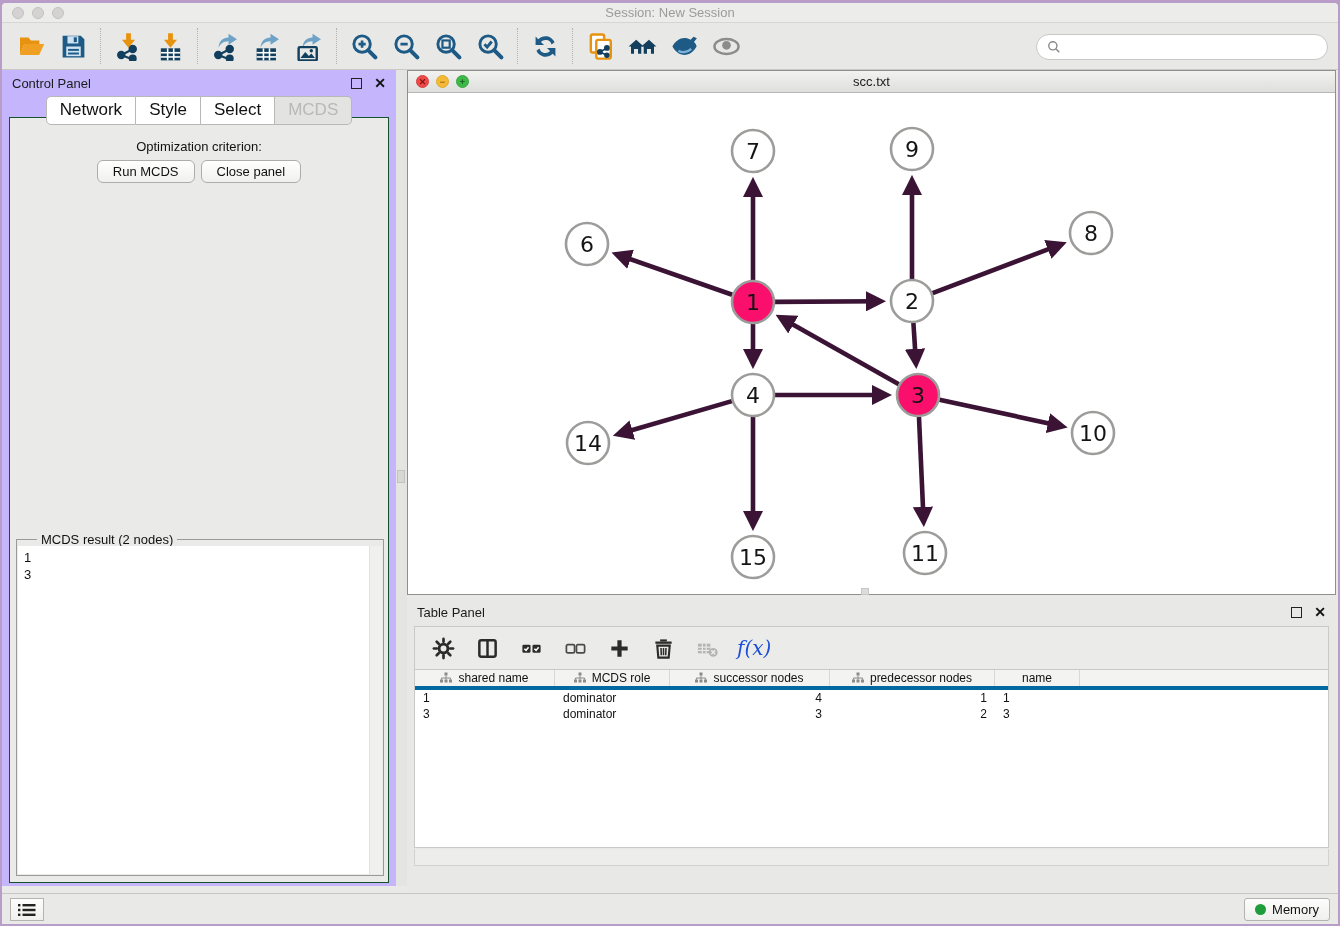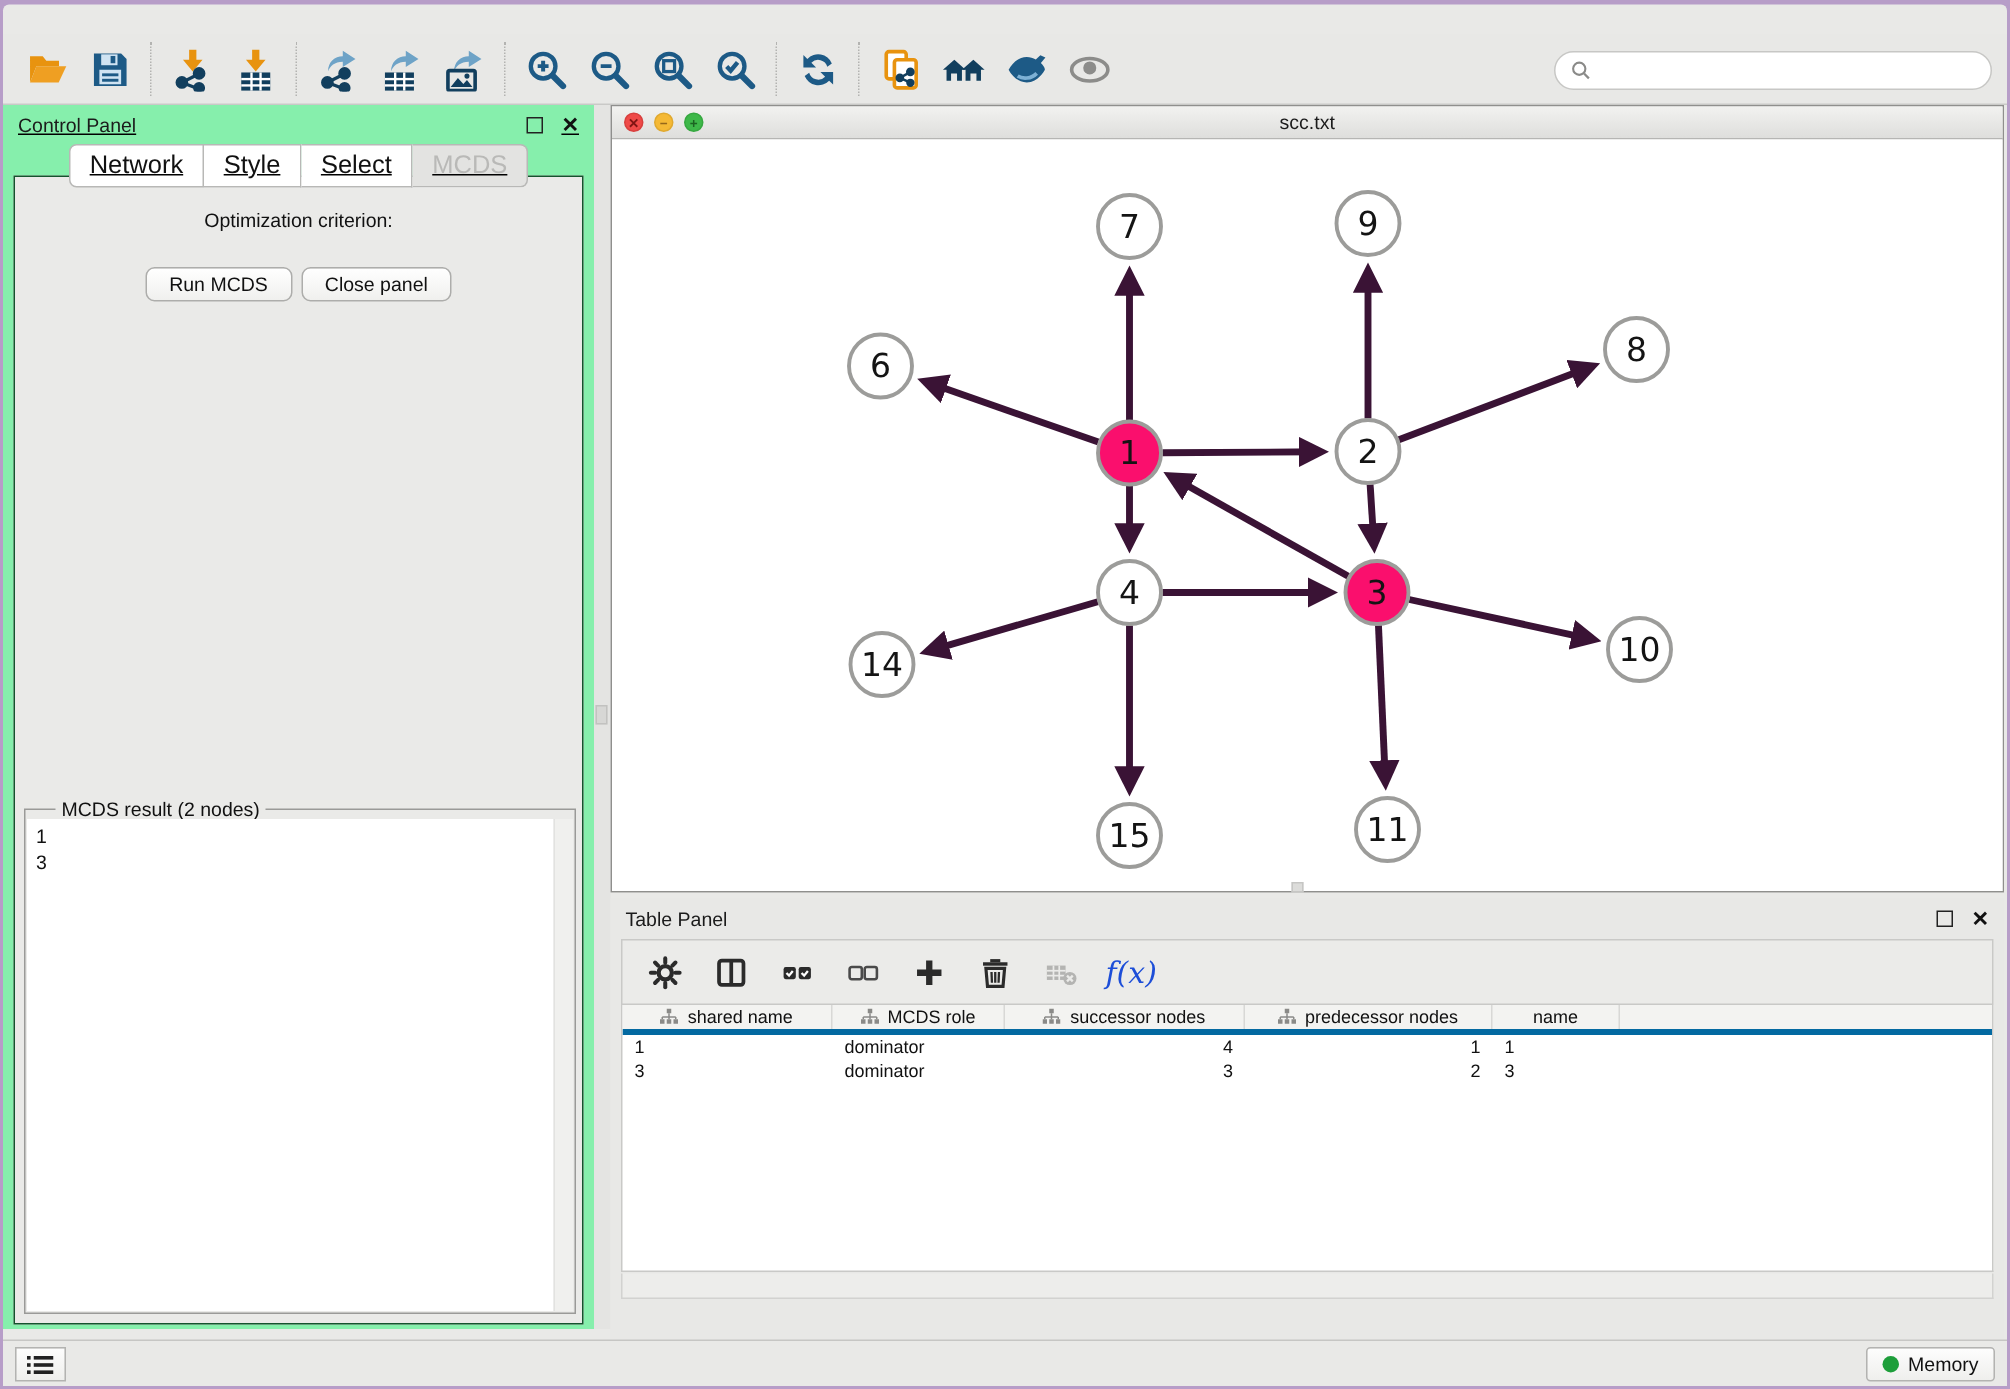--- a/index.html
+++ b/index.html
@@ -109,6 +109,14 @@
 
 <div class="app">
 
+  <div class="titlebar">
+    <div class="tl-dots">
+      <span class="tl-dot"></span>
+      <span class="tl-dot"></span>
+      <span class="tl-dot"></span>
+    </div>
+    <div class="wtitle">Session: New Session</div>
+  </div>
 
   <div class="toolbar">
     <span class="tbtn">

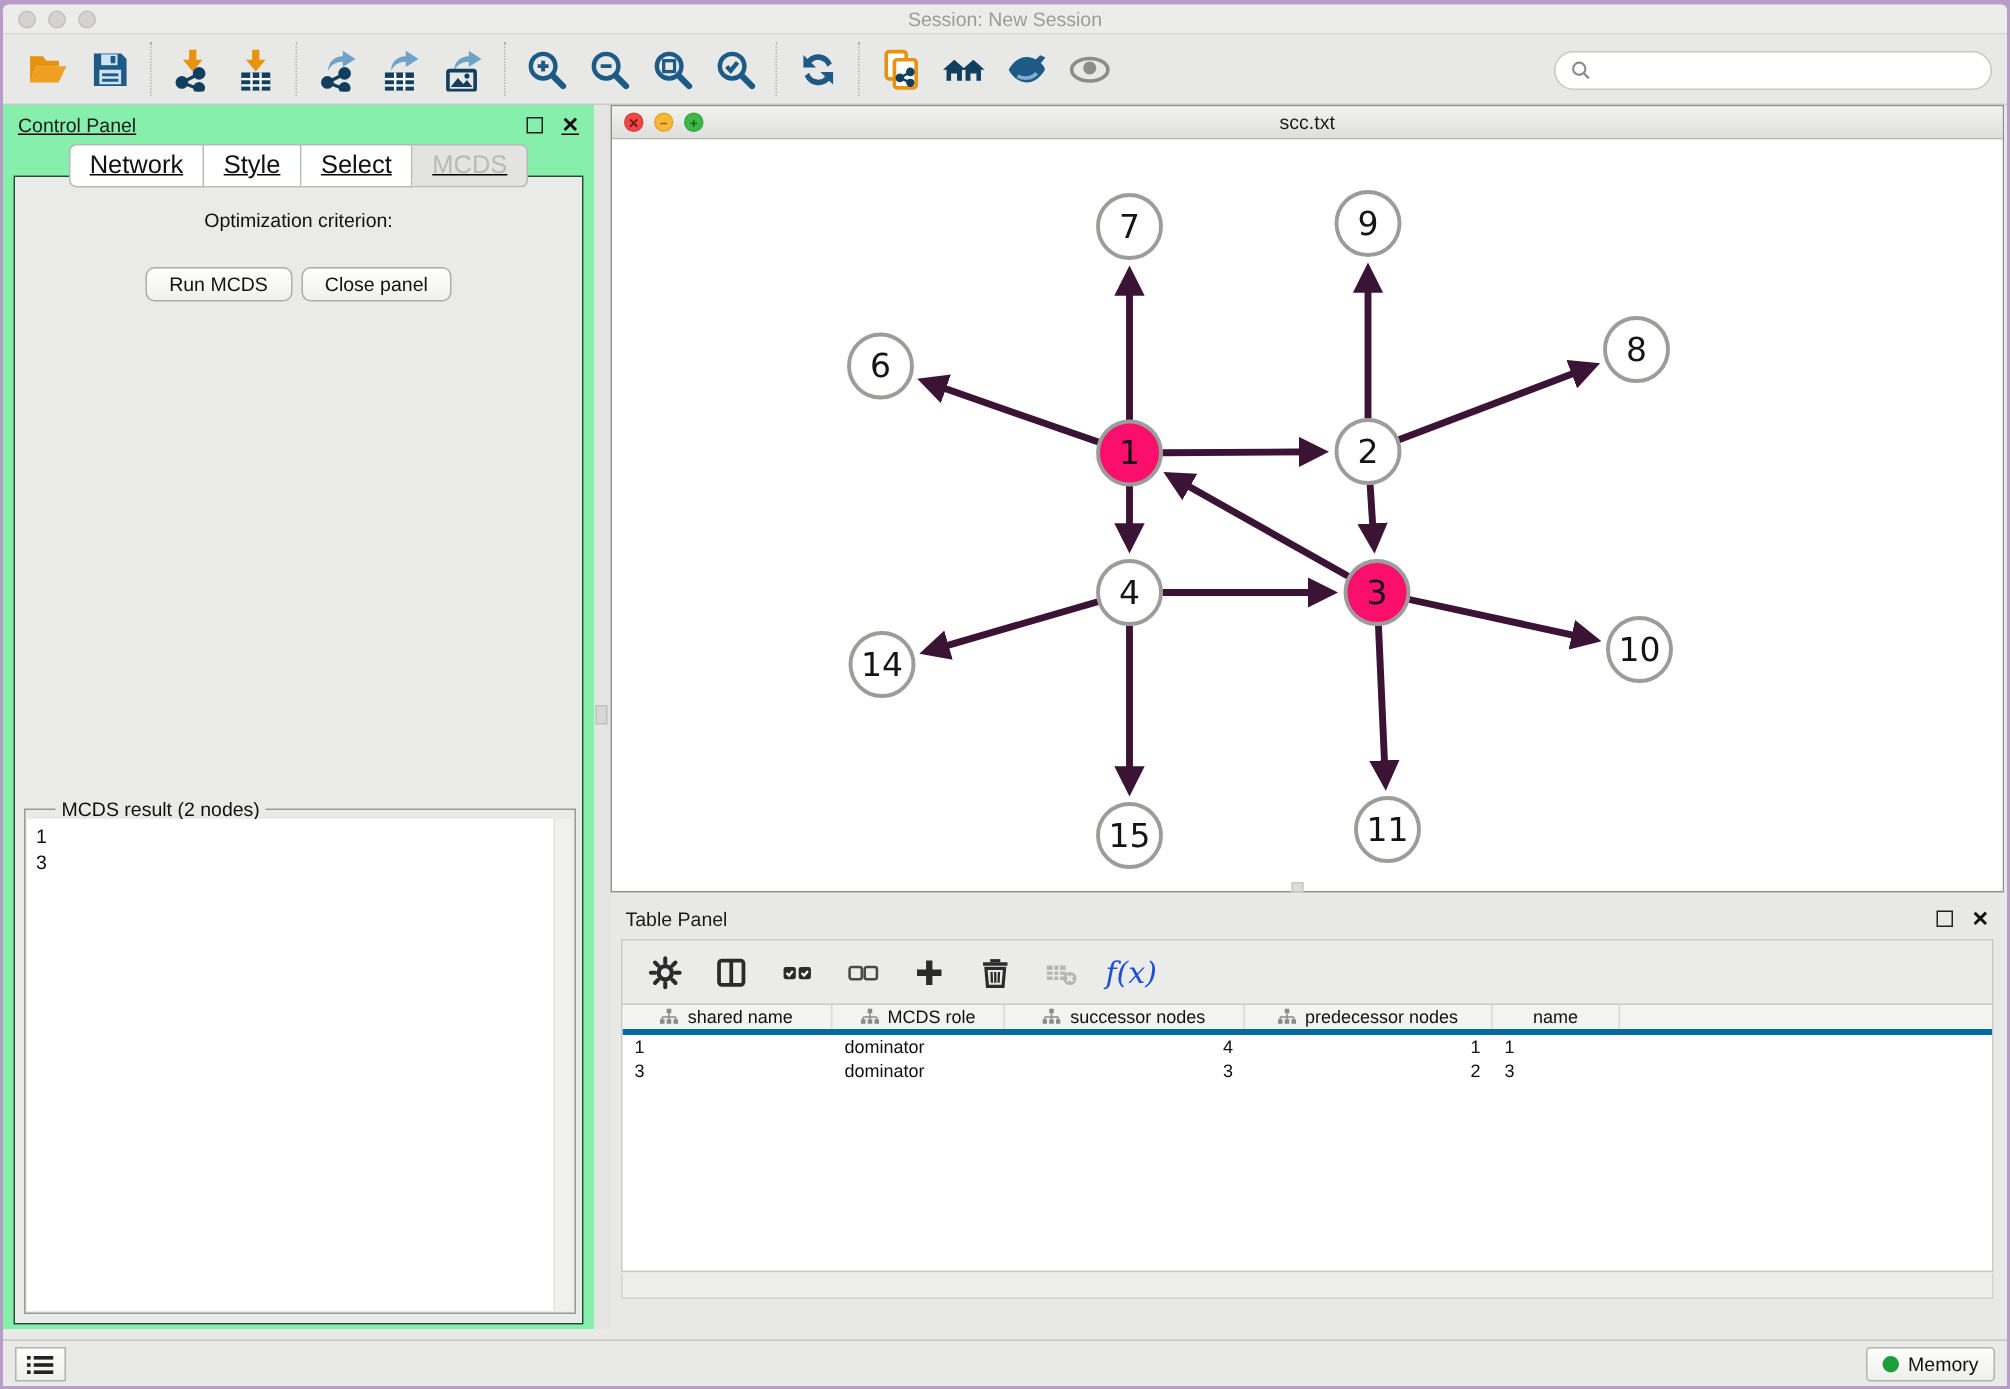--- a/index.html
+++ b/index.html
@@ -26,7 +26,7 @@
   .searchbox input { border:none; outline:none; flex:1; font-size:13px; background:transparent; margin-left:6px; }
 
   
-  .cpanel { position:absolute; left:0; top:67px; width:394px; height:816px; background:#86efac;text-decoration:underline; }
+  .cpanel { position:absolute; left:0; top:67px; width:394px; height:816px; background:#c4b5fd; }
   .panel-head { height:26px; display:flex; align-items:center; padding:0 10px; font-size:13px; color:#1b1b1b; }
   .panel-head .sp { flex:1; }
   .float-ic { width:11px; height:11px; border:1.6px solid #222; margin-right:12px; }

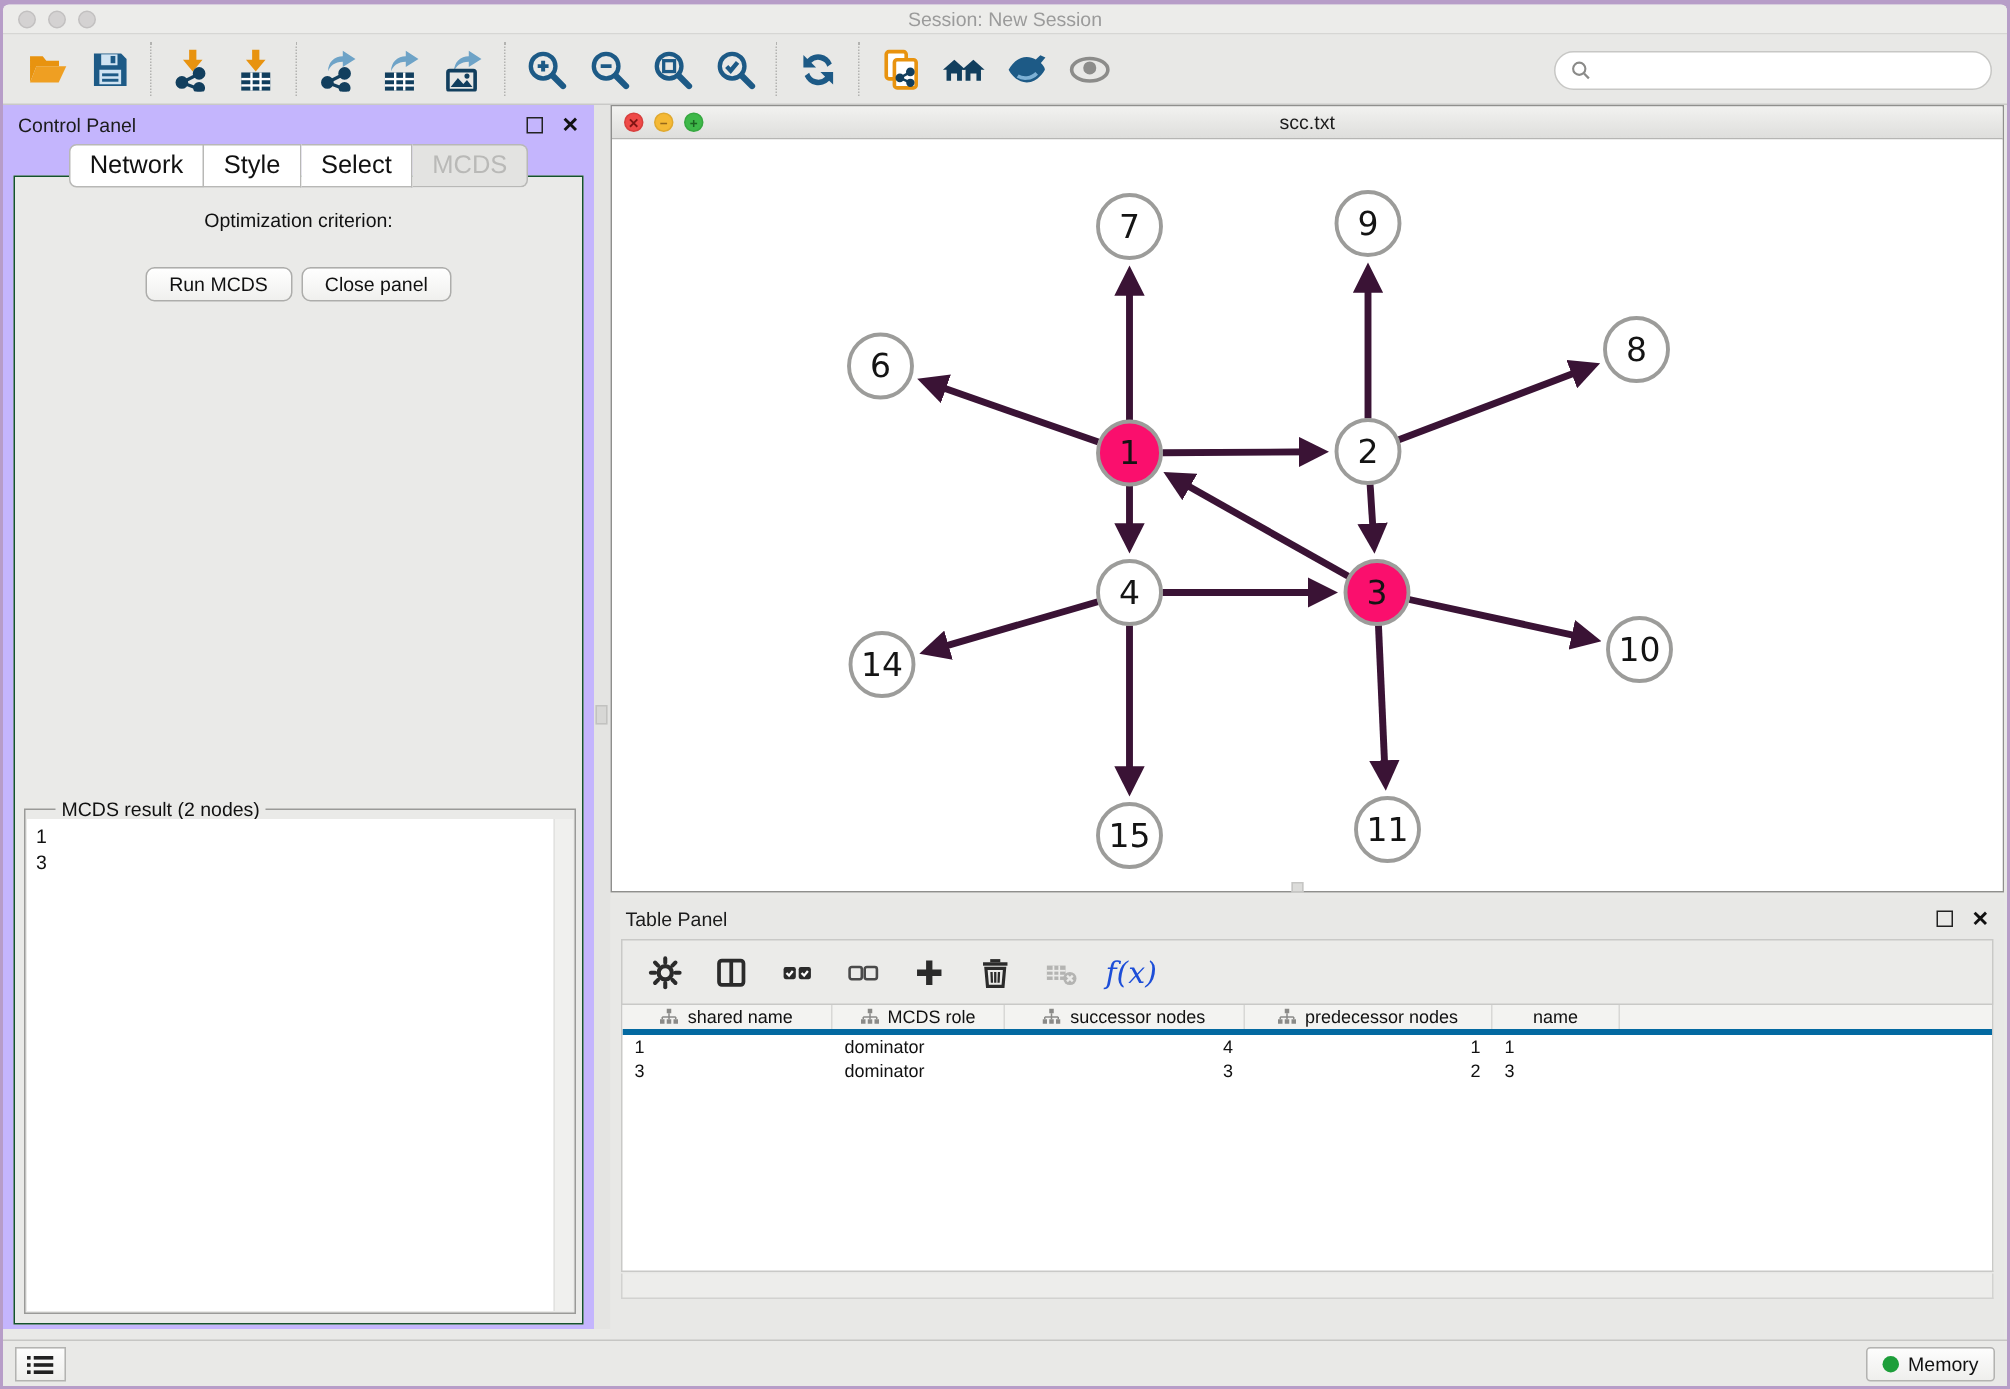--- a/index.html
+++ b/index.html
@@ -43,7 +43,7 @@
   .cp-select { margin:9px auto 0; width:308px; height:24px; background:#fff; border:1px solid #b3b3b1;
                border-radius:6px; display:flex; align-items:center; padding:0 8px; font-size:13px; }
   .cp-select .val { flex:1; }
-  .btnrow { display:flex; justify-content:center; gap:6px; margin-top:24px; }
+  .btnrow { display:flex; justify-content:center; gap:6px; margin-top:6px; }
   .btn { font-size:13px; padding:3px 15px; border:1px solid #adadab; border-radius:6px;
          background:linear-gradient(#ffffff,#f0f0ee); color:#111; }
   .result-box { position:absolute; left:6px; right:4px; top:421px; bottom:6px;

